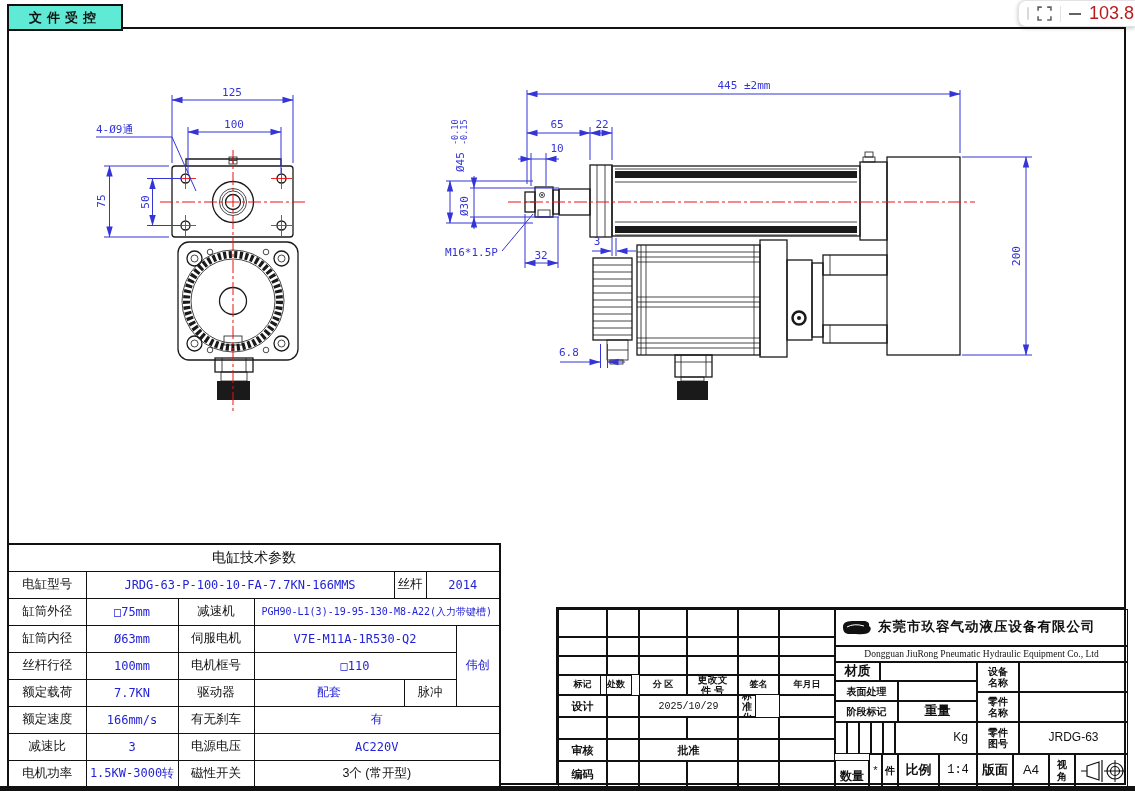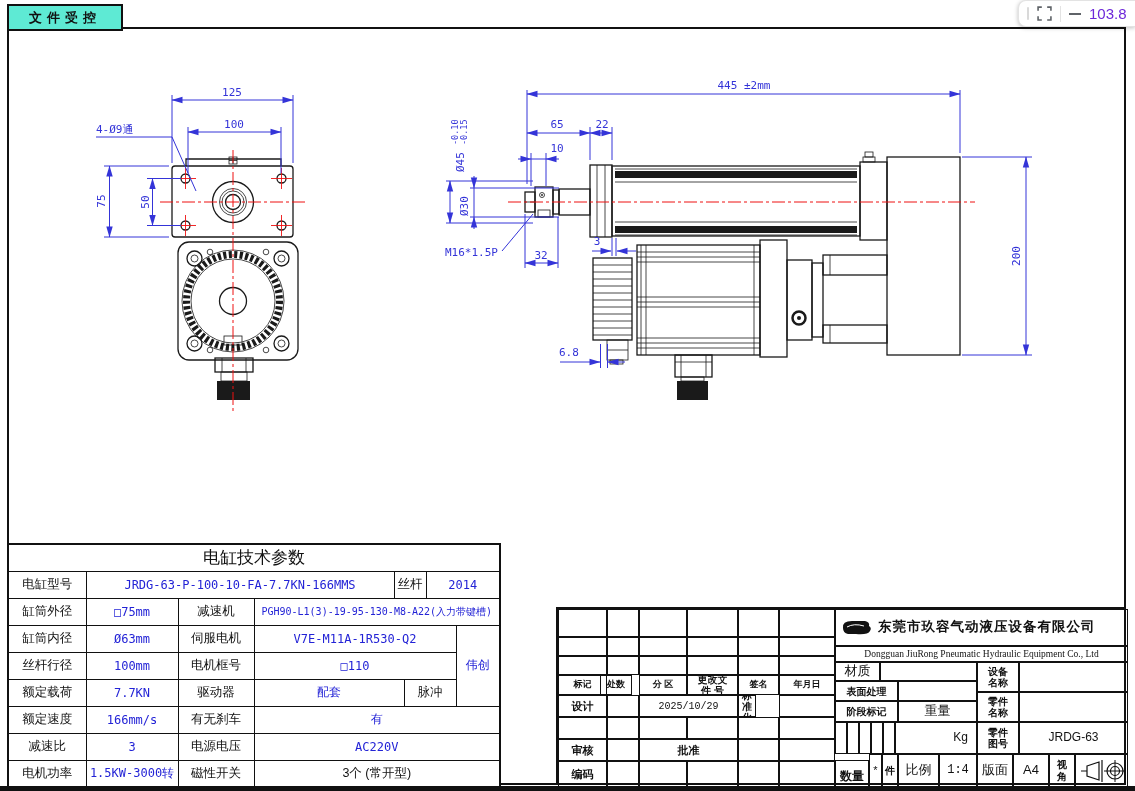--- a/index.html
+++ b/index.html
@@ -58,7 +58,7 @@
       justify-content:center;cursor:pointer;}
   .tb-sep{width:1px;height:16px;background:#e3e3e3;}
   .minus{display:block;width:12px;height:2px;background:#5f6368;}
-  .tb-zoom{font-size:15px;color:#6d28d9;}
+  .tb-zoom{font-size:18px;color:#b91c1c;}
 </style>
 </head>
 <body>

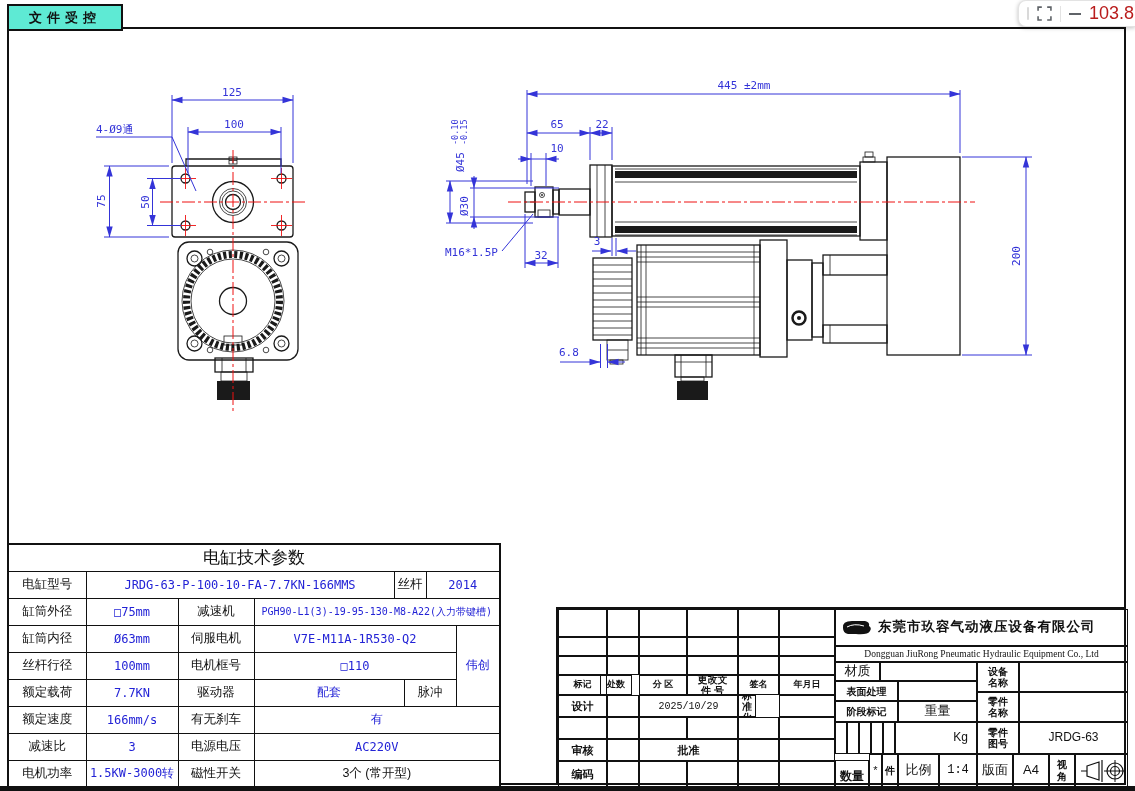--- a/index.html
+++ b/index.html
@@ -27,7 +27,7 @@
       table-layout:fixed;background:#fff;}
   table.params td{border:1px solid #111;text-align:center;vertical-align:middle;
       font-size:12.5px;padding:0 2px;overflow:hidden;white-space:nowrap;}
-  table.params .ttl{font-size:17px;height:24px;}
+  table.params .ttl{font-size:14px;height:24px;}
   table.params tr{height:27px;}
   table.params td.v{color:#2323d6;font-family:"DejaVu Sans Mono",monospace;font-size:12px;}
   table.params td.sm{font-size:10px;}

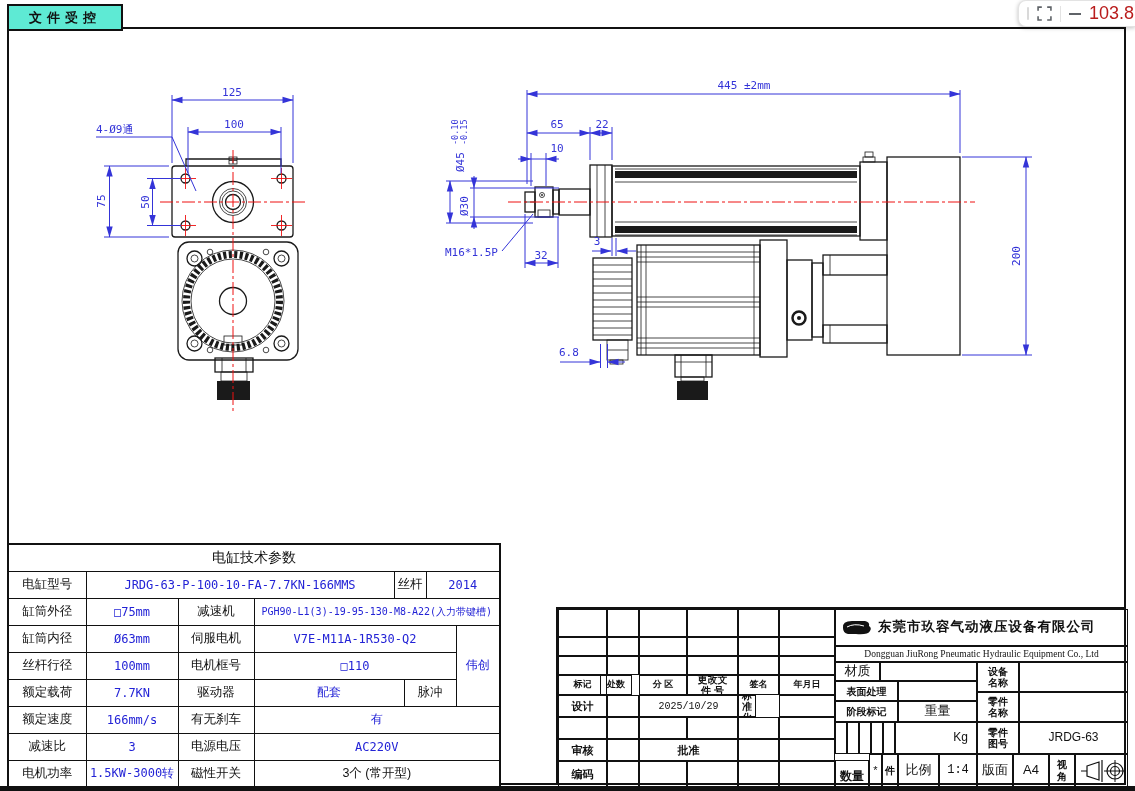--- a/index.html
+++ b/index.html
@@ -40,7 +40,7 @@
       align-items:center;justify-content:center;font-size:11px;line-height:1.1;
       text-align:center;overflow:hidden;}
   .tc.bold{font-weight:bold;}
-  .tc.big{font-size:13px;font-weight:normal;}
+  .tc.big{font-size:13px;font-weight:bold;}
   .tc.mono{font-family:Liberation Mono, monospace;}
   .tc.small{font-size:9px;font-weight:bold;}
   .company-cn{font-size:13.5px;font-weight:bold;letter-spacing:1px;}

